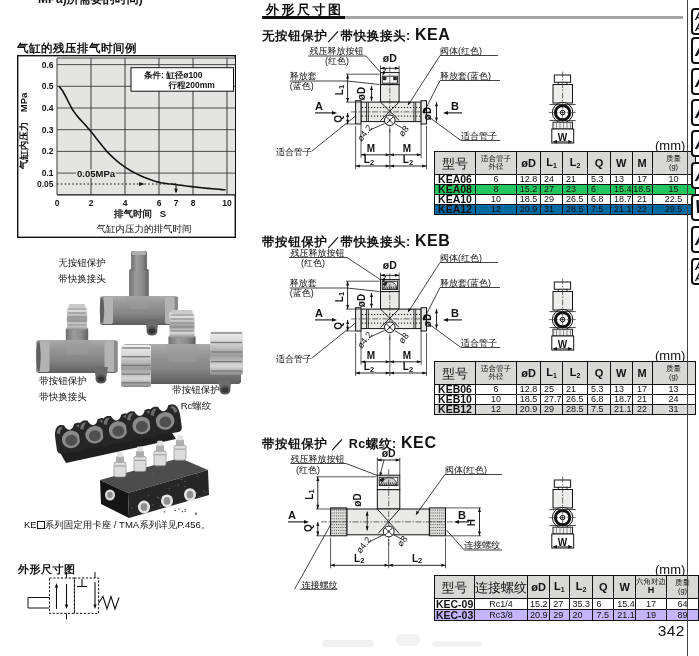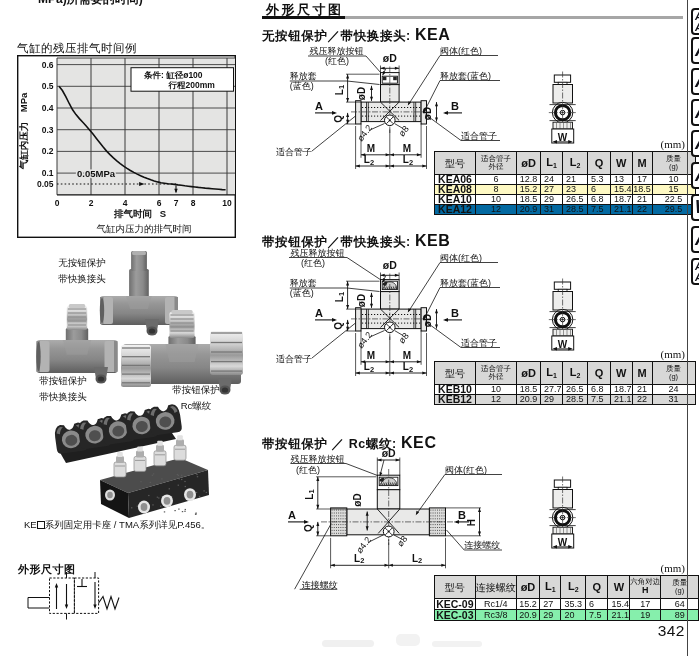--- a/index.html
+++ b/index.html
@@ -30,7 +30,7 @@
 .tab.dbl { font-size:10.5px; line-height:11px; padding-top:1px; }
 </style></head><body>
 <div class="abs" style="left:38px;top:-9px;font-size:12px;font-weight:bold;">MPa)所需要的时间)</div>
-<div class="abs" style="left:17px;top:41px;font-size:11.5px;font-weight:normal;letter-spacing:0.5px;">气缸的残压排气时间例</div>
+<div class="abs" style="left:17px;top:41px;font-size:11.5px;font-weight:bold;letter-spacing:0.5px;">气缸的残压排气时间例</div>
 <div class="abs" style="left:17px;top:55px;"><svg width="219" height="183" viewBox="0 0 219 183" font-family="Liberation Sans, sans-serif">
       <rect x="0.7" y="0.7" width="217.6" height="181.6" fill="#fff" stroke="#111" stroke-width="1.4"></rect>
       <rect x="40.0" y="3.0" width="178.0" height="137.0" fill="#e4e4e3"></rect>

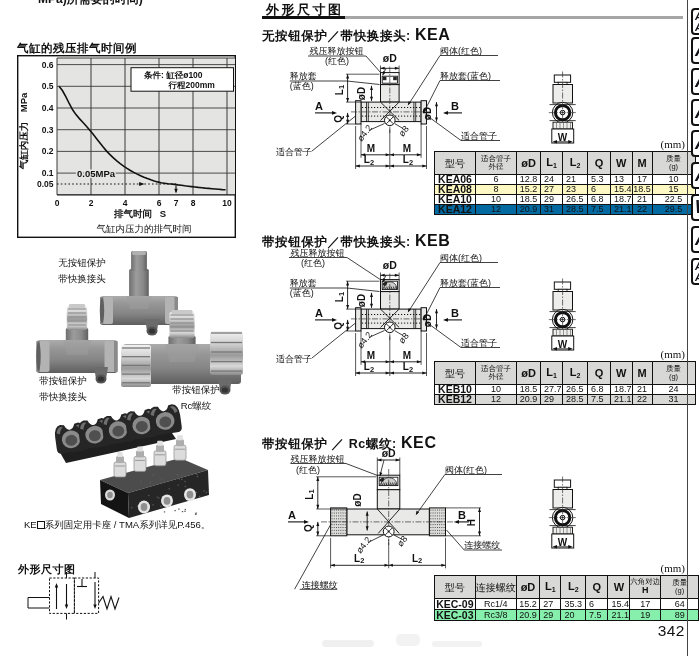--- a/index.html
+++ b/index.html
@@ -22,7 +22,7 @@
 .t td.lft { text-align:left; padding-left:3px; }
 .hdr2 { position:absolute; font-weight:bold; font-size:12.5px; letter-spacing:0.6px; }
 .hdr2 b { font-size:16px;margin-top:29px; }
-.mm { position:absolute; font-size:11px;font-family:Liberation Serif, serif; }
+.mm { position:absolute; font-size:13px; }
 .lbl { position:absolute; font-size:9.5px; text-align:center; line-height:16px; }
 .tab { position:absolute; left:690.5px; width:20px; height:26.5px; background:#fff;
   border:2px solid #111; border-radius:4px; font-weight:bold; font-style:italic;

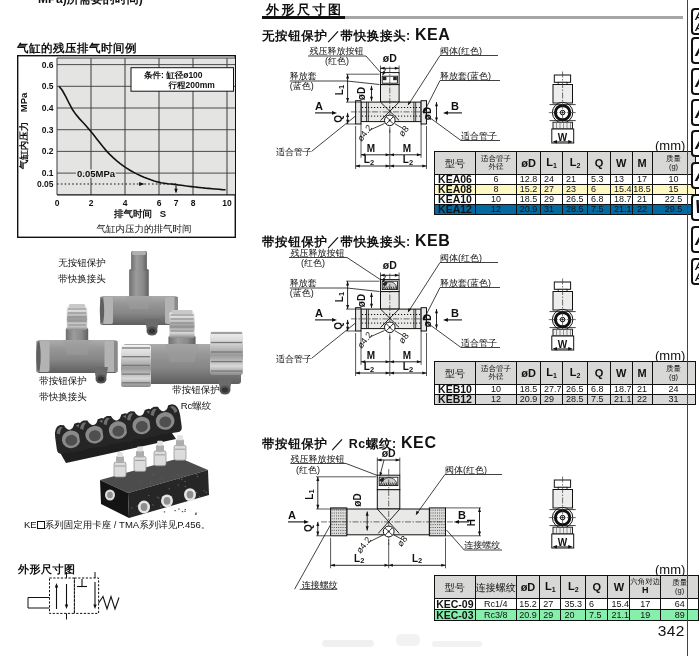--- a/index.html
+++ b/index.html
@@ -12,7 +12,7 @@
 .t td { line-height:8.5px; height:9.9px; }
 .t.kec tr, .t.kec td { height:11.2px; }
 .t .hd th { background:#d8d8d7; font-weight:bold; font-size:11px; text-align:center; vertical-align:middle; }
-.t .hd .h1 { font-size:10px; font-weight:normal; }
+.t .hd .h1 { font-size:13px; font-weight:normal; }
 .t .hd .small { font-size:7.5px; font-weight:normal; line-height:1.1; }
 .t .hd .hb { font-size:9px; }
 .t .sub { font-size:7px; vertical-align:-2px; }

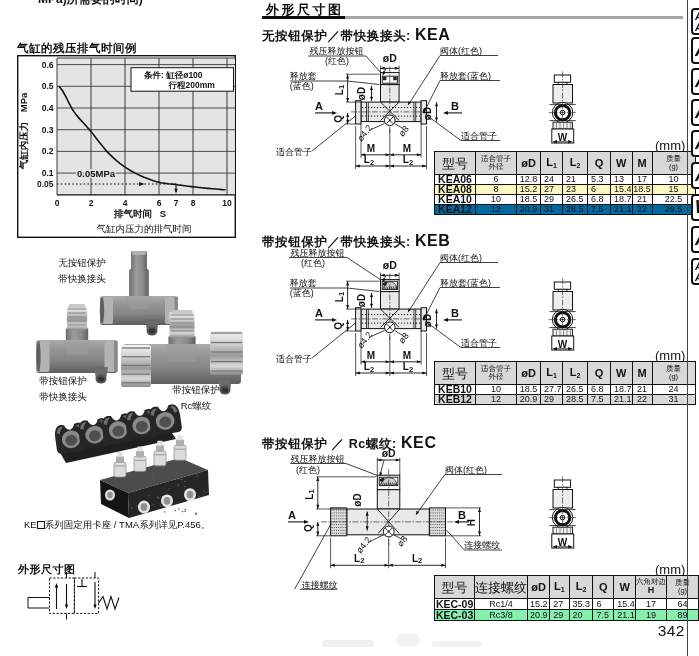--- a/index.html
+++ b/index.html
@@ -729,7 +729,7 @@
         <td class="ctr">17</td>
         <td class="ctr">10</td>
       </tr>
-      <tr style="background:#fef9c3">
+      <tr style="background:#22c55e">
         <td class="mod">KEA08</td>
         <td class="ctr">8</td>
         <td class="ctr">15.2</td>

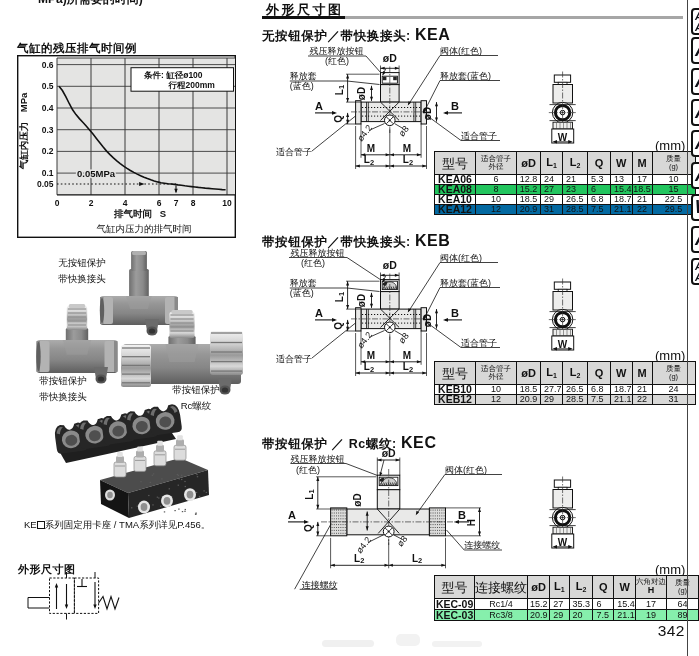--- a/index.html
+++ b/index.html
@@ -793,6 +793,17 @@
         </th>
       </tr>
       <tr>
+        <td class="mod">KEB06</td>
+        <td class="ctr">6</td>
+        <td class="ctr">12.8</td>
+        <td class="lft">25</td>
+        <td class="lft">21</td>
+        <td class="lft">5.3</td>
+        <td class="lft">13</td>
+        <td class="ctr">17</td>
+        <td class="ctr">13</td>
+      </tr>
+      <tr>
         <td class="mod">KEB10</td>
         <td class="ctr">10</td>
         <td class="ctr">18.5</td>

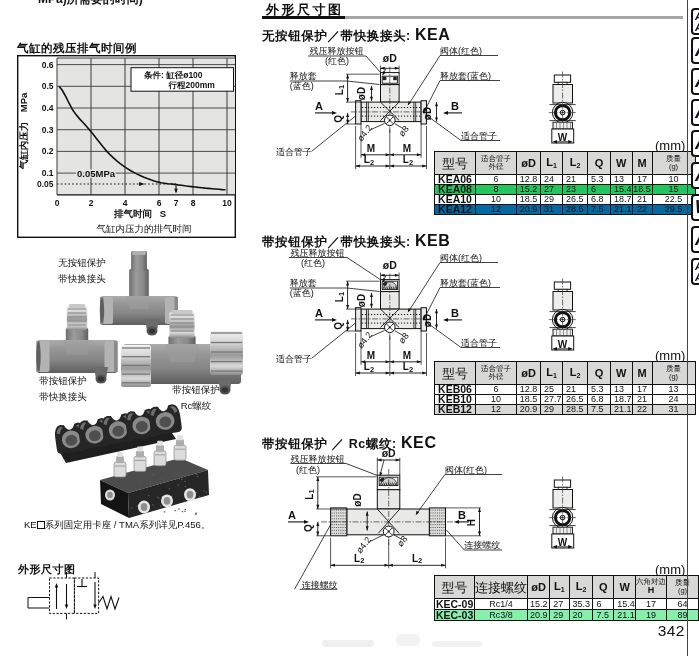--- a/index.html
+++ b/index.html
@@ -866,7 +866,7 @@
         <td class="ctr">17</td>
         <td class="ctr">64</td>
       </tr>
-      <tr style="background:#86efac">
+      <tr style="background:#c4b5fd">
         <td class="mod">KEC-03</td>
         <td class="ctr">Rc3/8</td>
         <td class="ctr">20.9</td>

